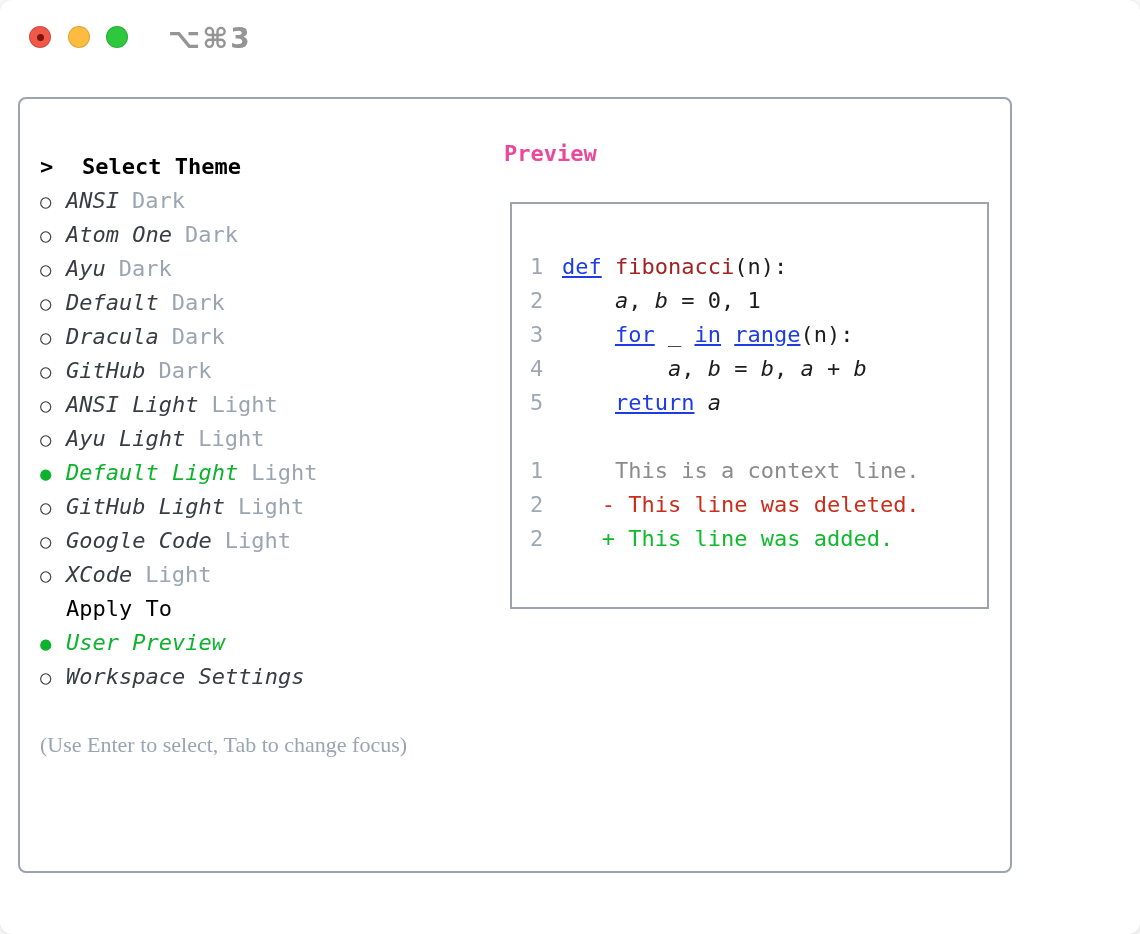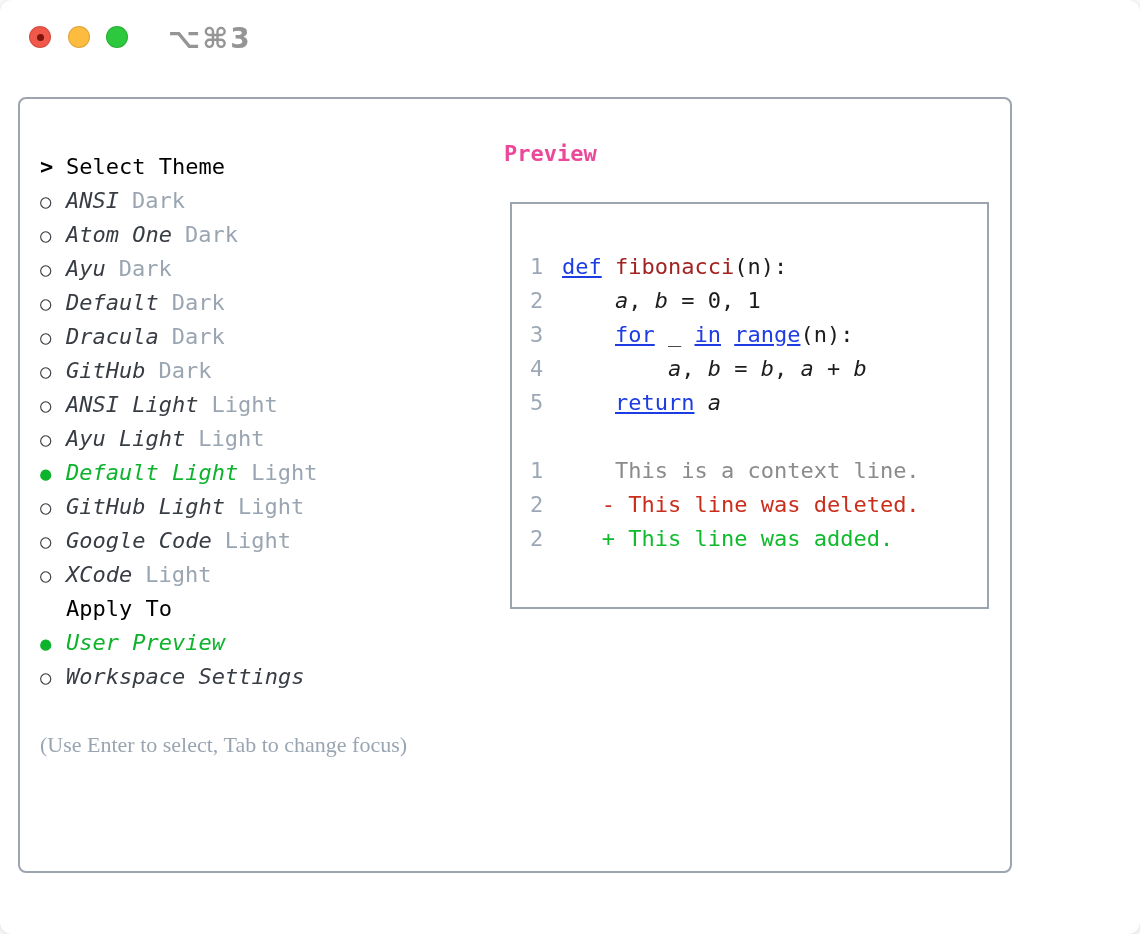--- a/index.html
+++ b/index.html
@@ -28,7 +28,7 @@
   .row { display:flex; align-items:center; height:34px; white-space:pre; }
   .marker { width:26px; flex:0 0 26px; color:#3a3f45; font-size:19px; }
   .cursor { width:26px; flex:0 0 26px; color:#000; font-weight:bold; }
-  .heading { color:#000; font-weight:normal; }
+  .heading { color:#000; font-weight:bold;margin-left:16px; }
   .iname { color:var(--item-gray);font-style:italic; }
   .itag  { color:var(--muted-gray); margin-left:13px; }
   .item.selected .iname { color:var(--accent-green); }

